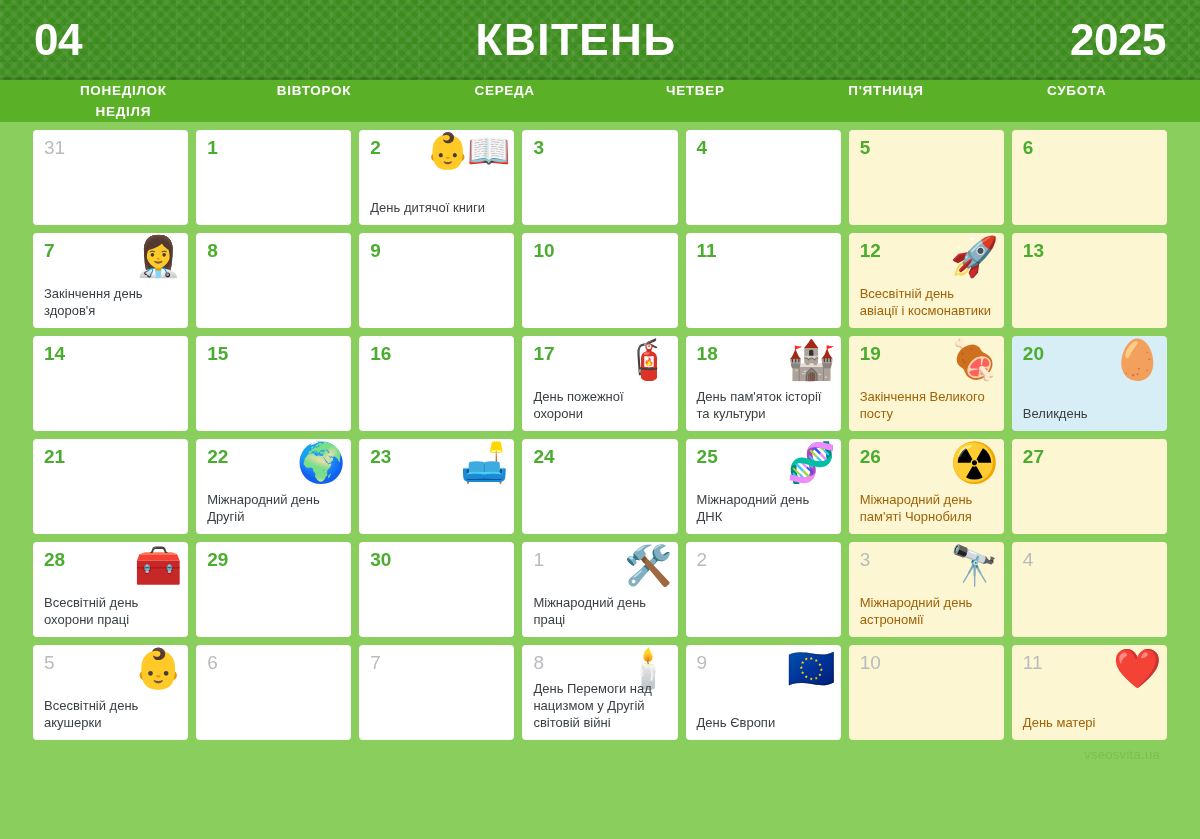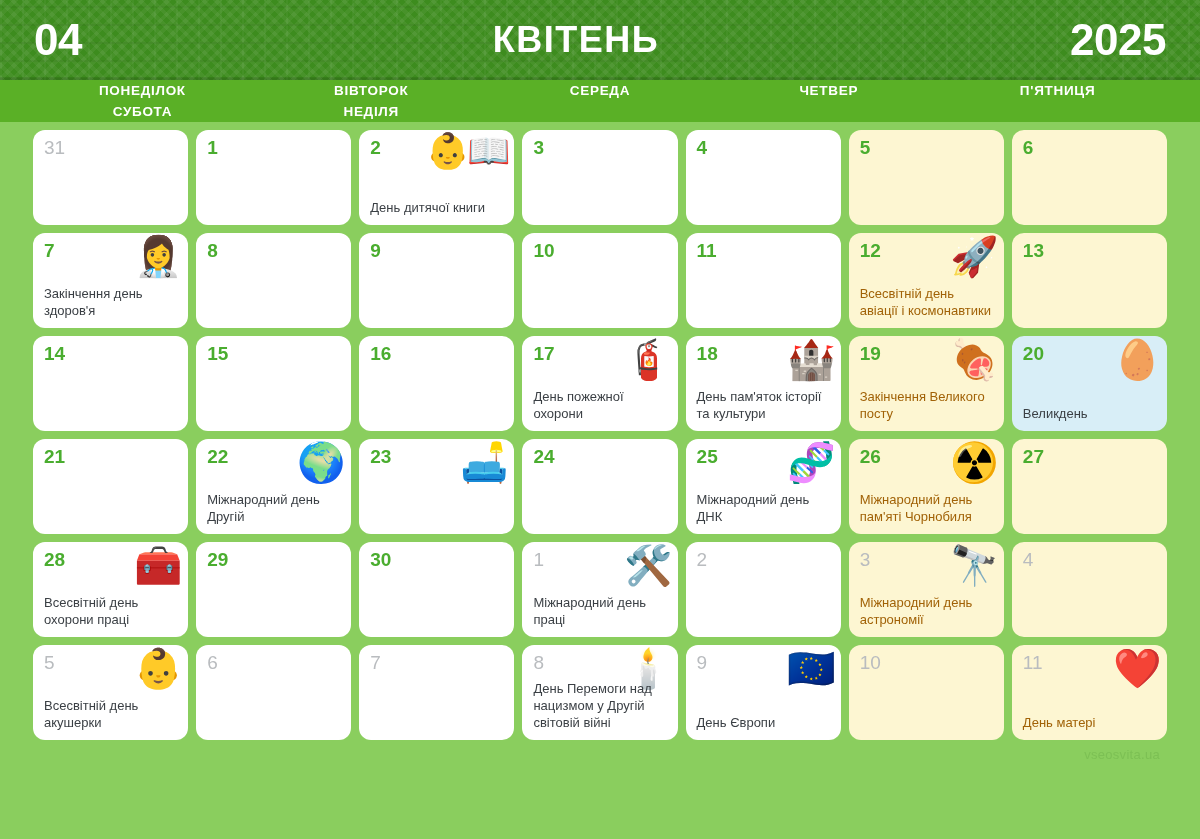--- a/index.html
+++ b/index.html
@@ -54,7 +54,7 @@
   }
   .month-name {
     color: #ffffff;
-    font-size: 36px;
+    font-size: 44px;
     font-weight: bold;
     letter-spacing: 1.5px;
     line-height: 1;

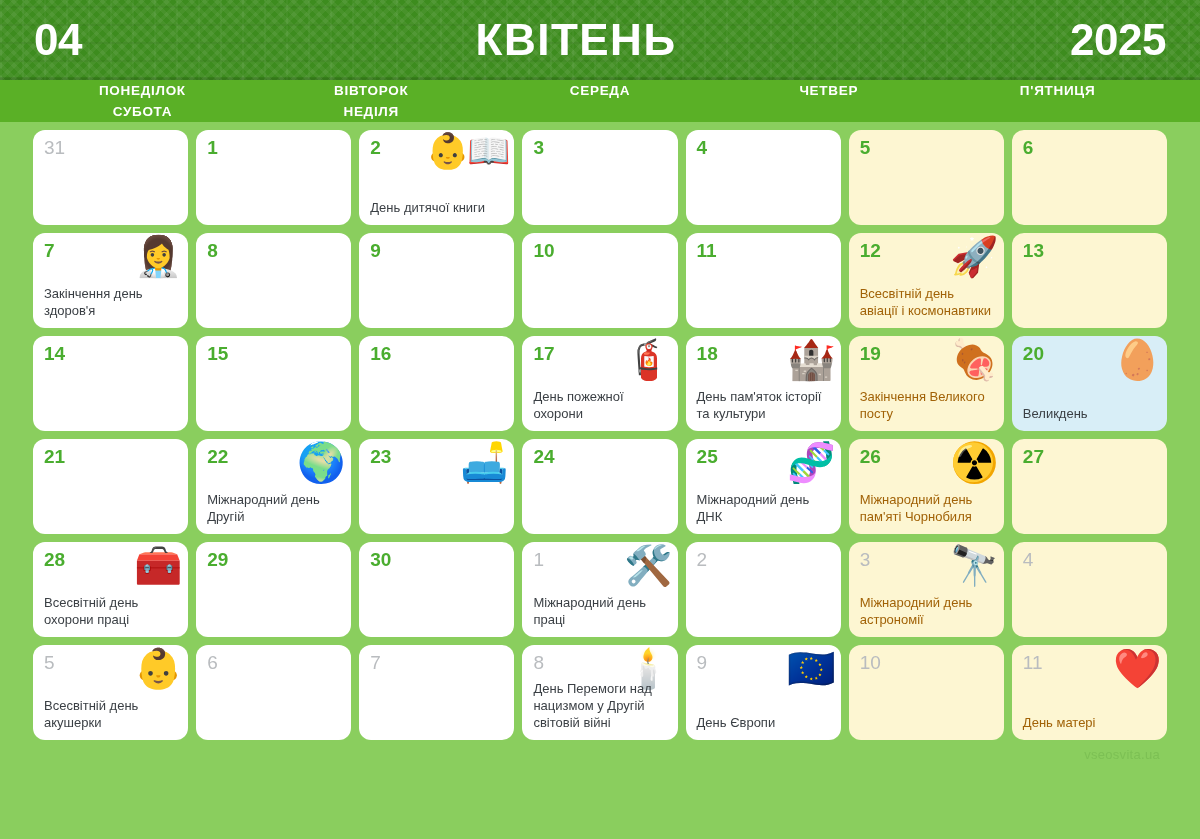--- a/index.html
+++ b/index.html
@@ -66,7 +66,7 @@
     height: 42px;
     background: #5ab026;
     display: grid;
-    grid-template-columns: repeat(5, 1fr);
+    grid-template-columns: repeat(6, 1fr);
     align-items: center;
     padding: 0 28px;
     flex: 0 0 auto;

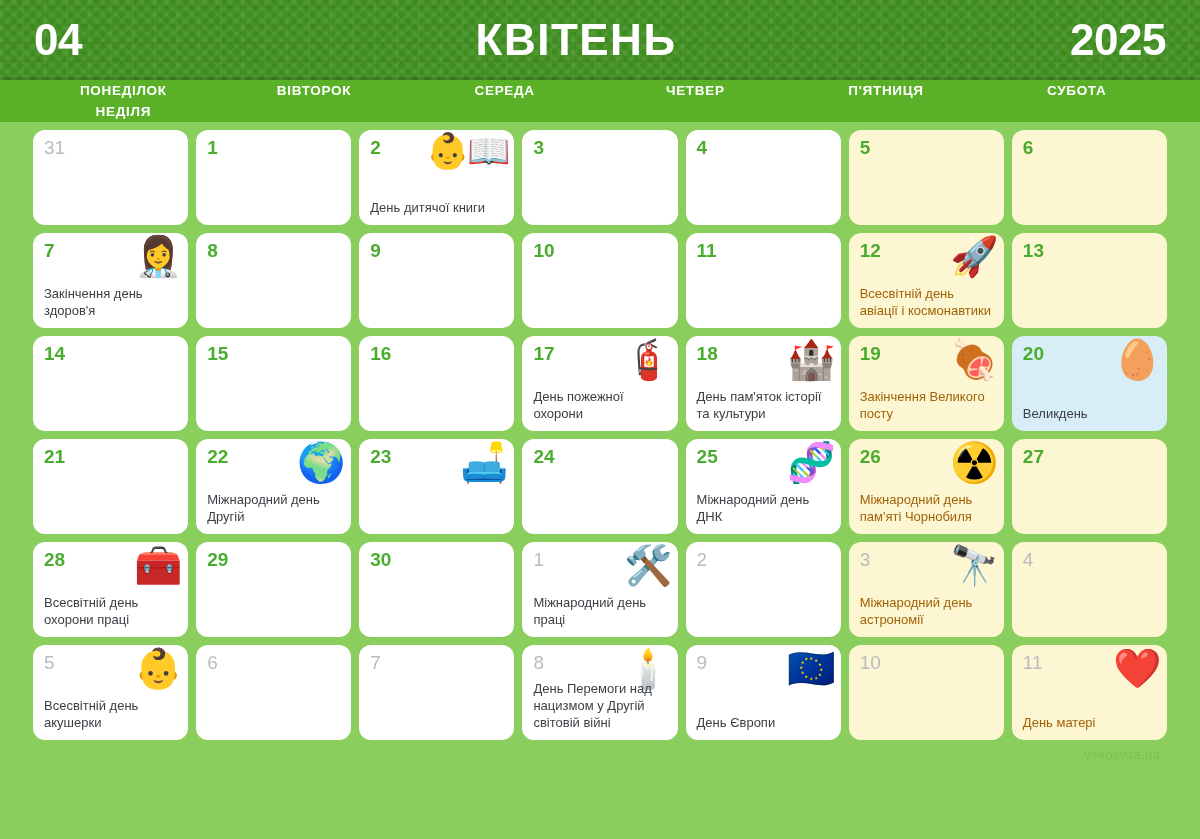--- a/index.html
+++ b/index.html
@@ -97,7 +97,7 @@
 
   .cell {
     background: #ffffff;
-    border-radius: 12px;
+    border-radius: 4px;
     position: relative;
     padding: 8px 10px 8px 11px;
     overflow: hidden;

